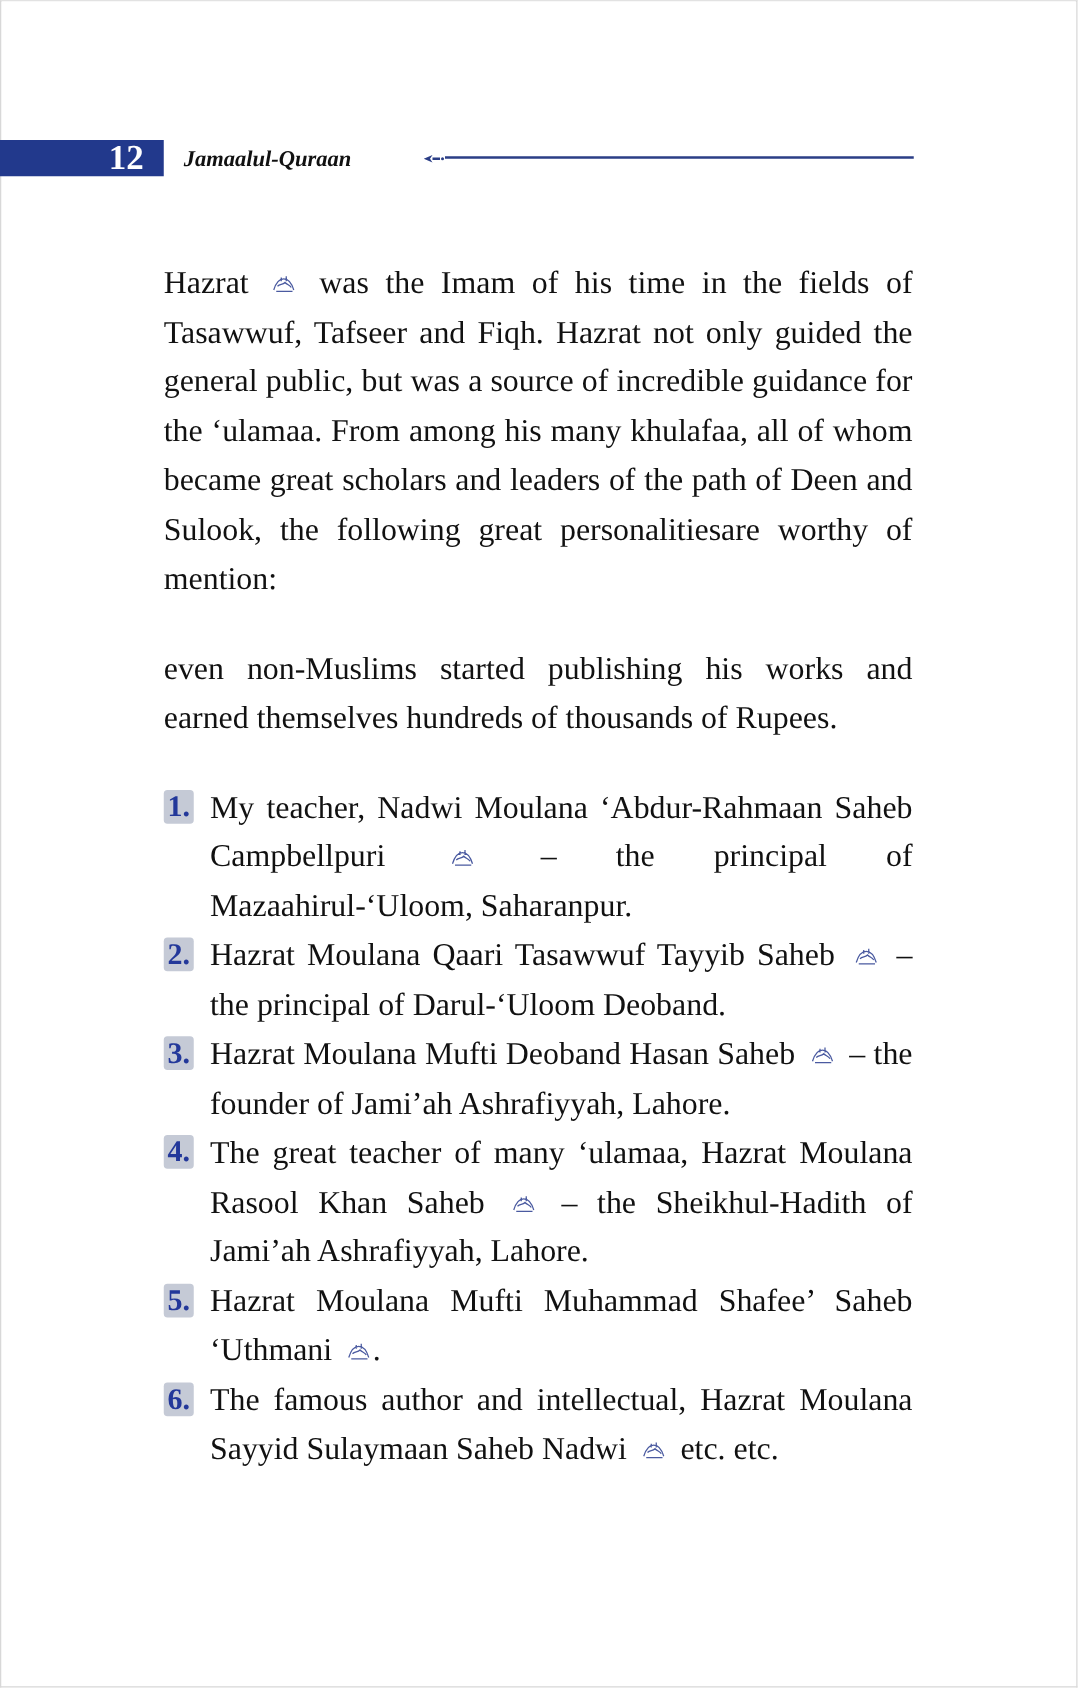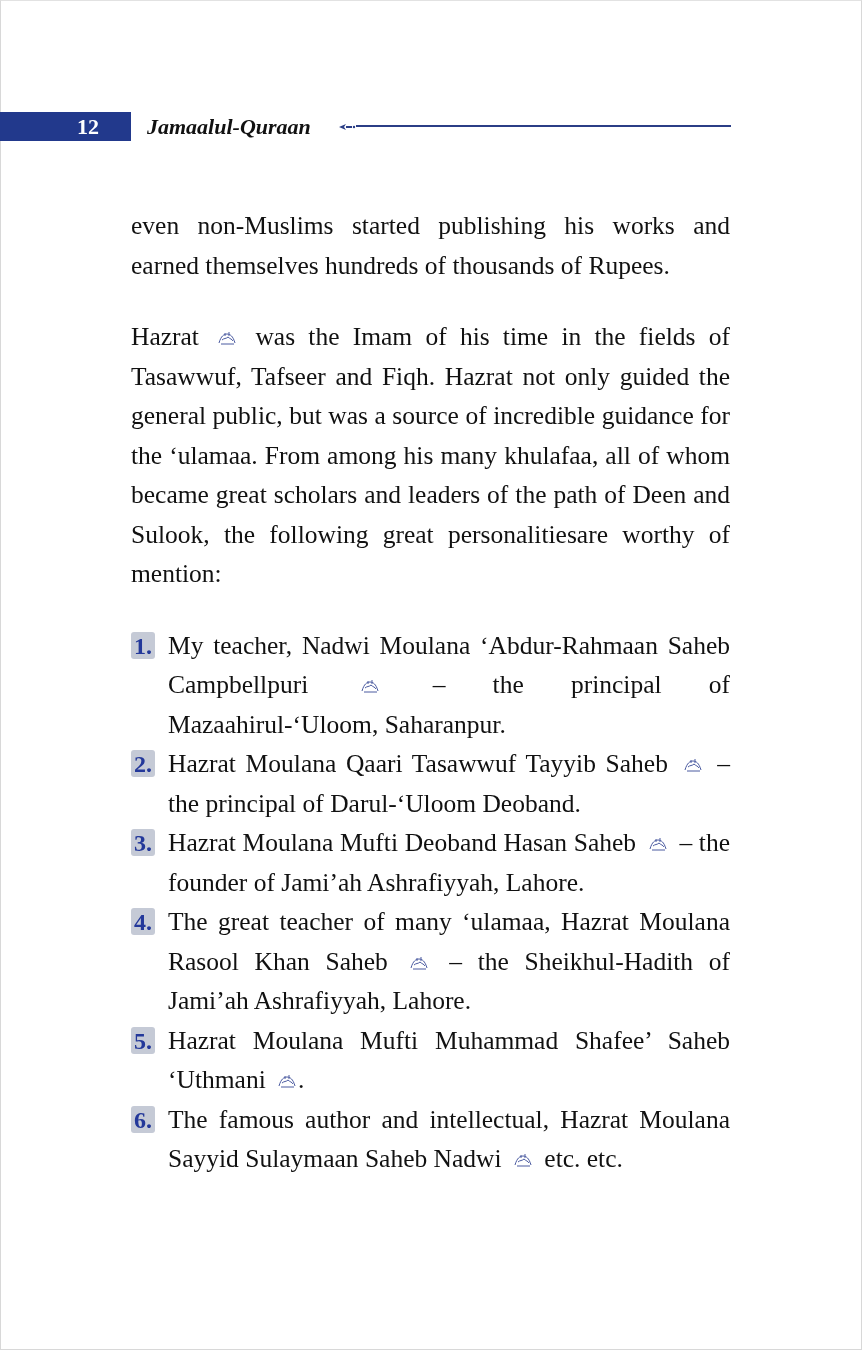--- a/index.html
+++ b/index.html
@@ -14,8 +14,8 @@
   .header { position: absolute; left: 0; top: 112px; width: 862px; height: 30px; }
   .page-num-bar {
     position: absolute; left: 0; top: 0; width: 131px; height: 29px;
-    background: #22398c; color: #fff; font-weight: bold; font-size: 22px;
-    text-align: right; box-sizing: border-box; padding-right: 32px; line-height: 30px;
+    background: #22398c; color: #fff; font-weight: bold; font-size: 28px;
+    text-align: right; box-sizing: border-box; padding-right: 16px; line-height: 30px;
   }
   .book-title {
     position: absolute; left: 147px; top: 0; font-style: italic; font-weight: bold;

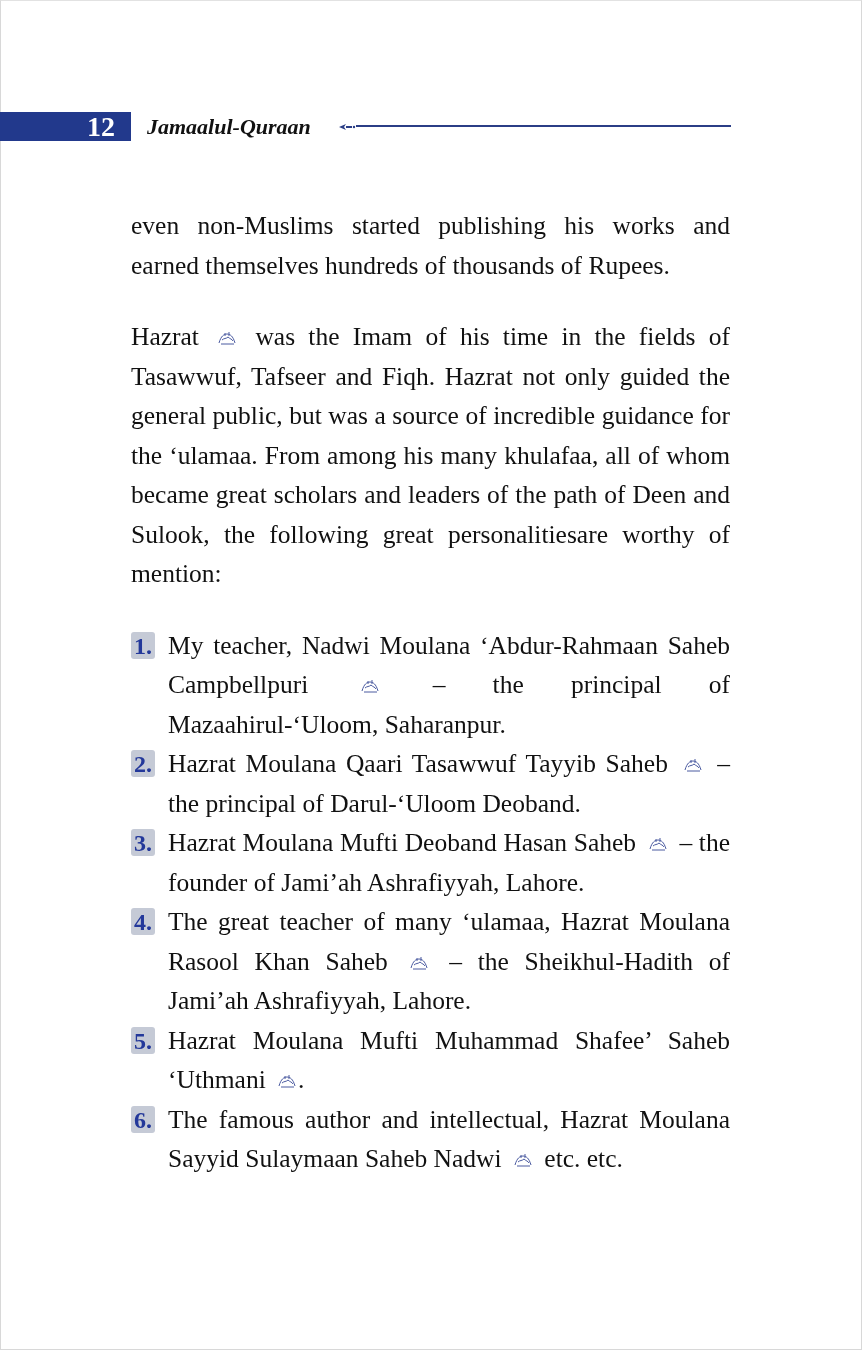--- a/index.html
+++ b/index.html
@@ -19,7 +19,7 @@
   }
   .book-title {
     position: absolute; left: 147px; top: 0; font-style: italic; font-weight: bold;
-    font-size: 22px; line-height: 30px; color: #111;
+    font-size: 18px; line-height: 30px; color: #111;
   }
   .header-ornament { position: absolute; left: 337px; top: 9px; width: 20px; height: 12px; }
   .header-rule {

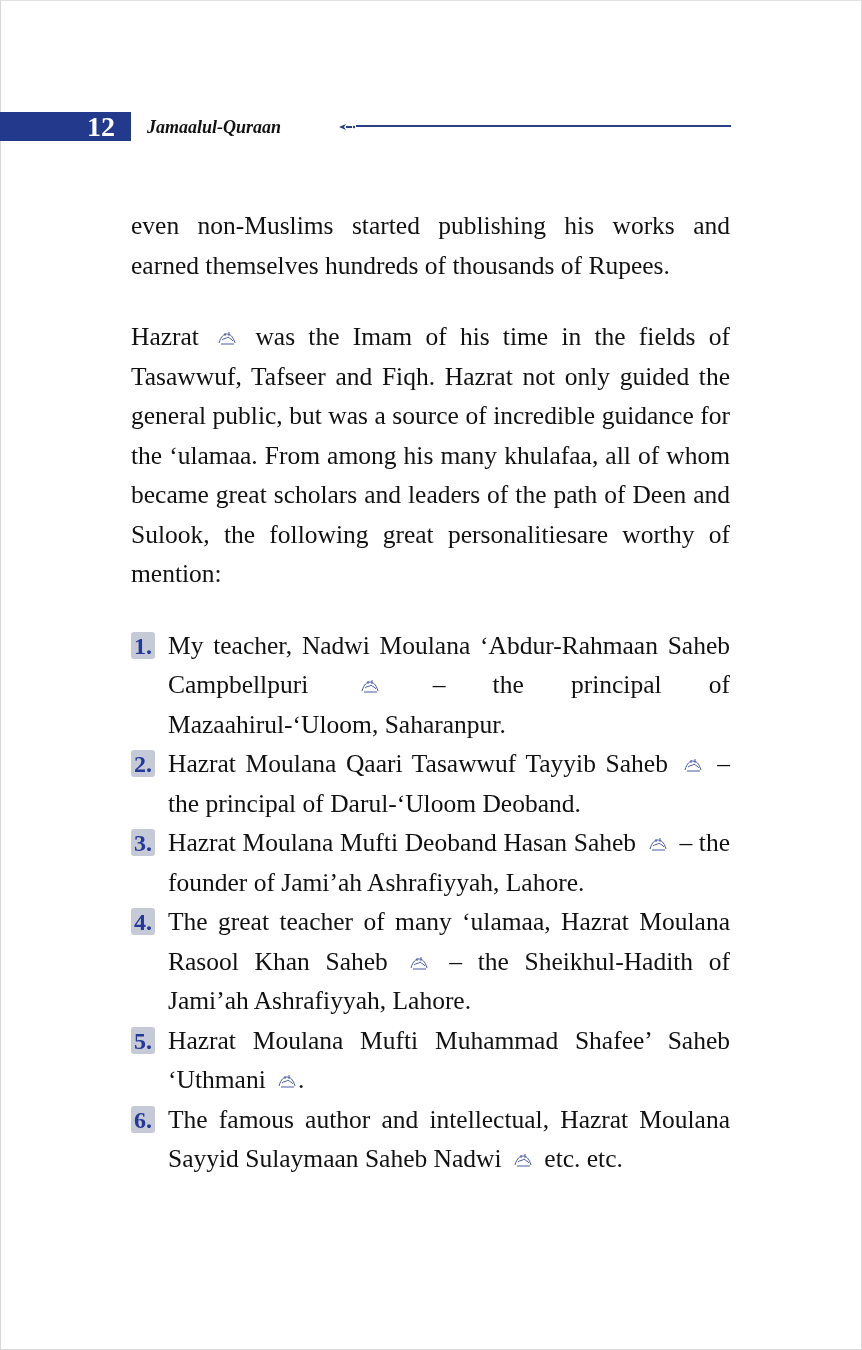--- a/index.html
+++ b/index.html
@@ -62,14 +62,14 @@
 
 <div class="content">
   <p class="para">
-    <span>even non-Muslims started publishing his works and earned themselves hundreds of thousands of Rupees.</span>
-  </p>
-  <p class="para">
     <span>Hazrat</span>
     <svg class="honorific" viewBox="0 0 22 16">
         <path d="M3 13 C5 6,8 4,11 4 C14 4,17 6,19 13 M6 10 C8 8,10 9,12 7 C14 9,16 9,17 11 M5 14 L18 14 M9 6 L9 3 M13 6 L13 2" stroke="#4a5aa0" stroke-width="1" fill="none"></path>
       </svg>
     <span>was the Imam of his time in the fields of Tasawwuf, Tafseer and Fiqh. Hazrat not only guided the general public, but was a source of incredible guidance for the ‘ulamaa. From among his many khulafaa, all of whom became great scholars and leaders of the path of Deen and Sulook, the following great personalitiesare worthy of mention:</span>
+  </p>
+  <p class="para">
+    <span>even non-Muslims started publishing his works and earned themselves hundreds of thousands of Rupees.</span>
   </p>
 
   <ol class="list">

